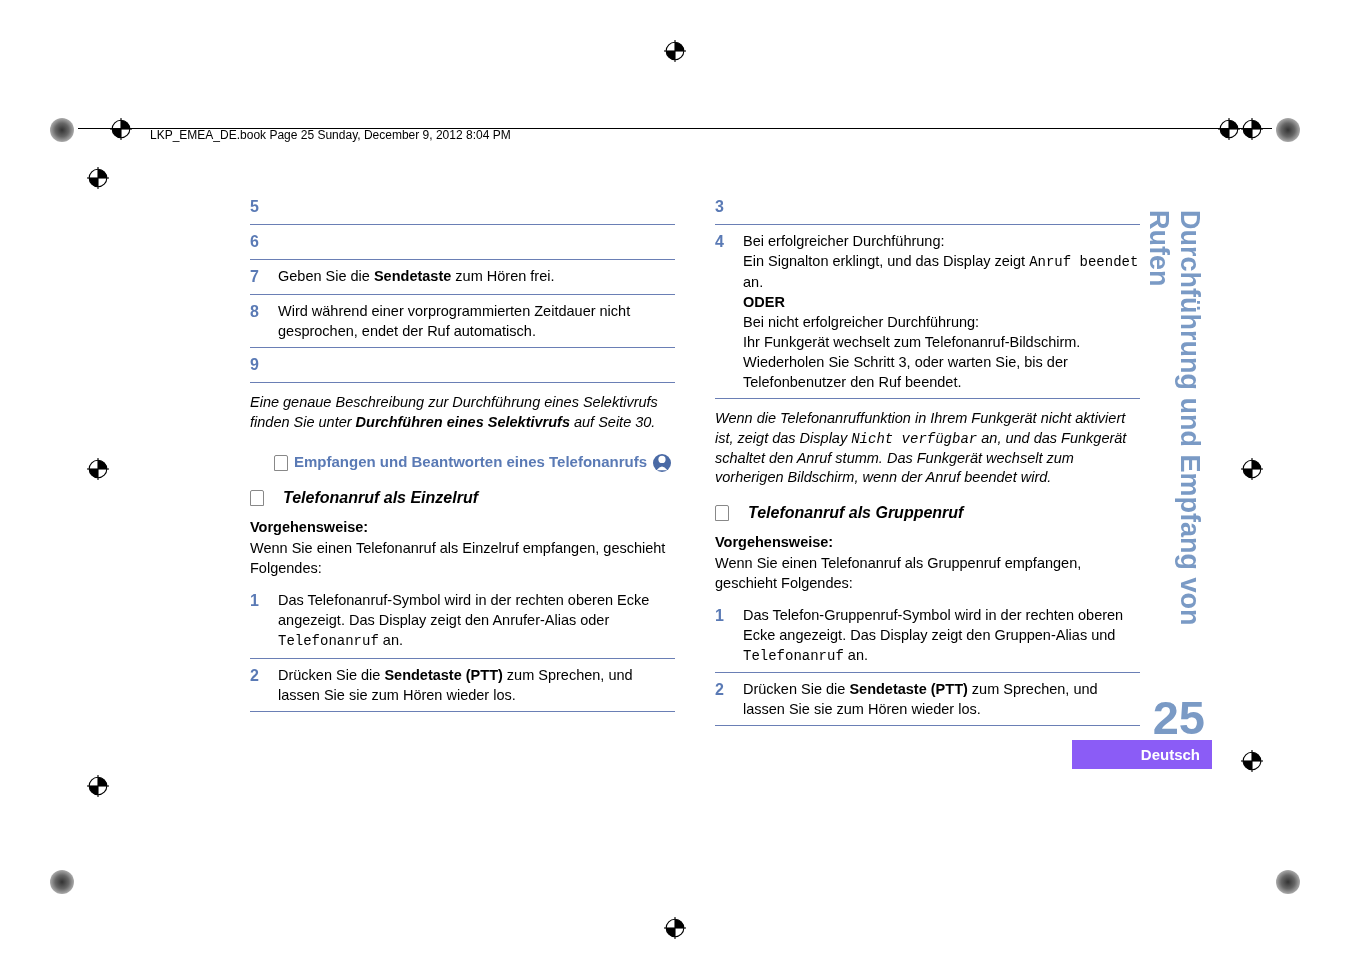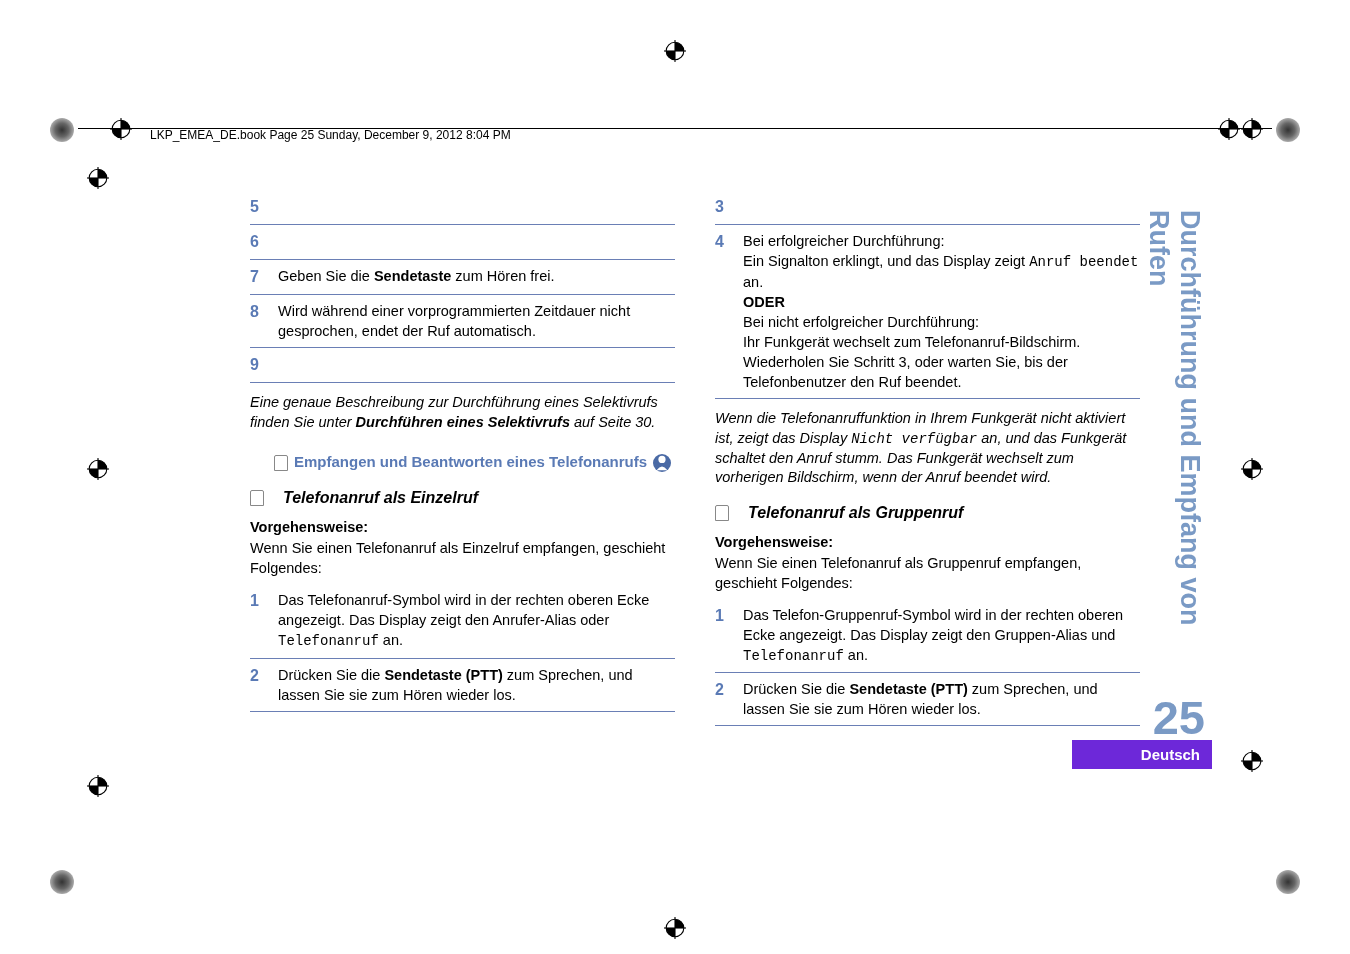--- a/index.html
+++ b/index.html
@@ -173,7 +173,7 @@
     position: absolute;
     right: 138px;
     top: 740px;
-    background: #6d28d9;
+    background: #8b5cf6;
     color: #fff;
     padding: 6px 12px;
     font-weight: bold;

